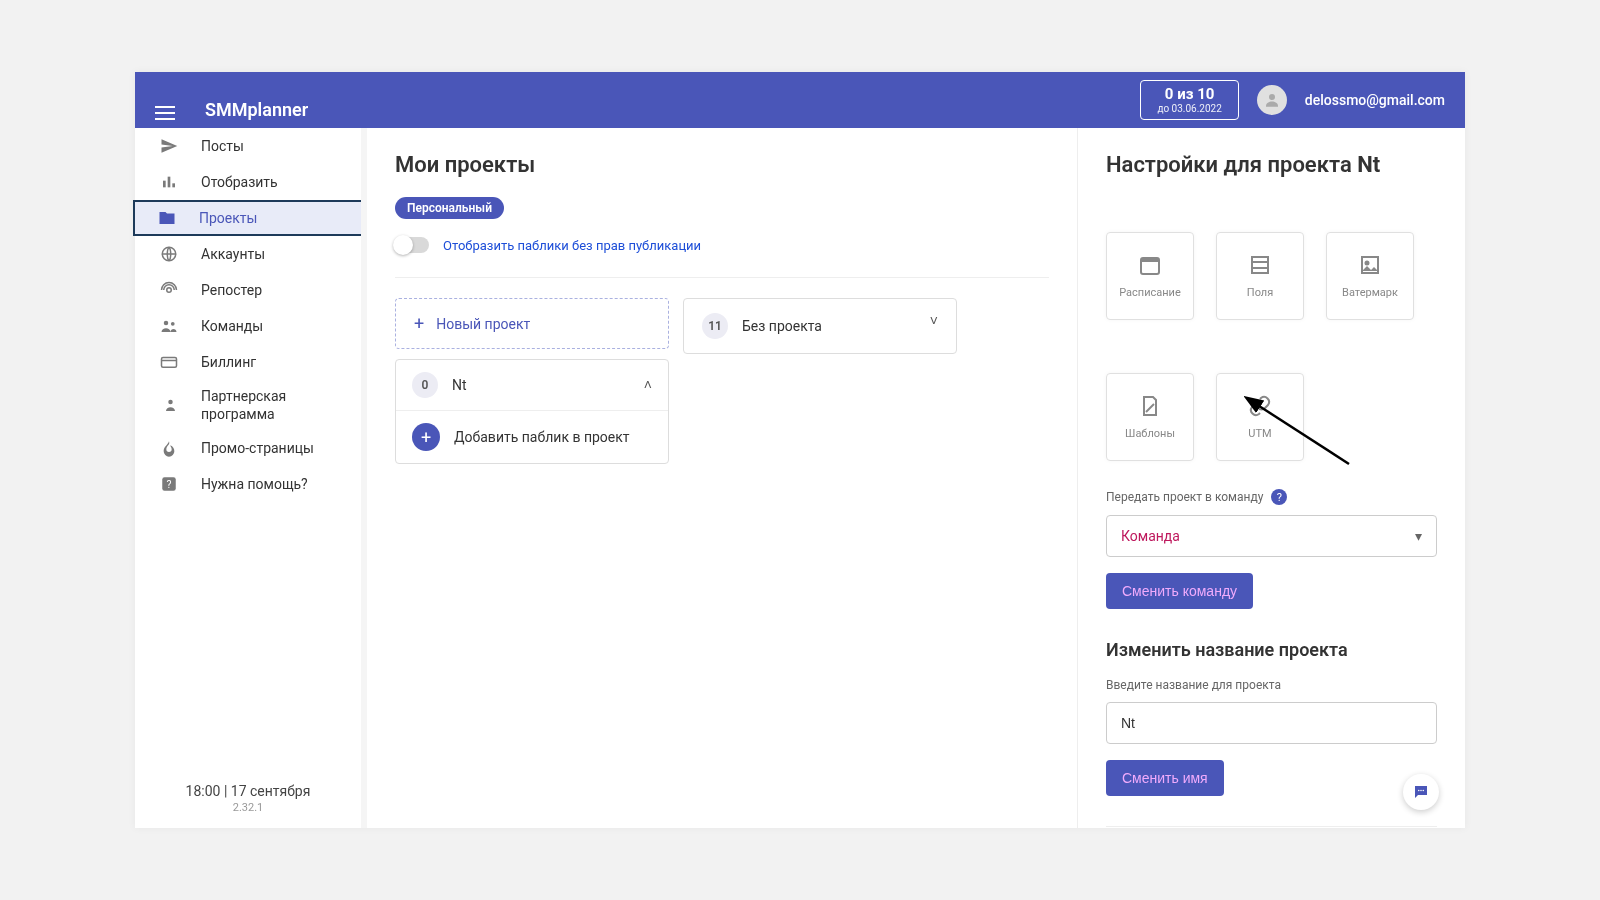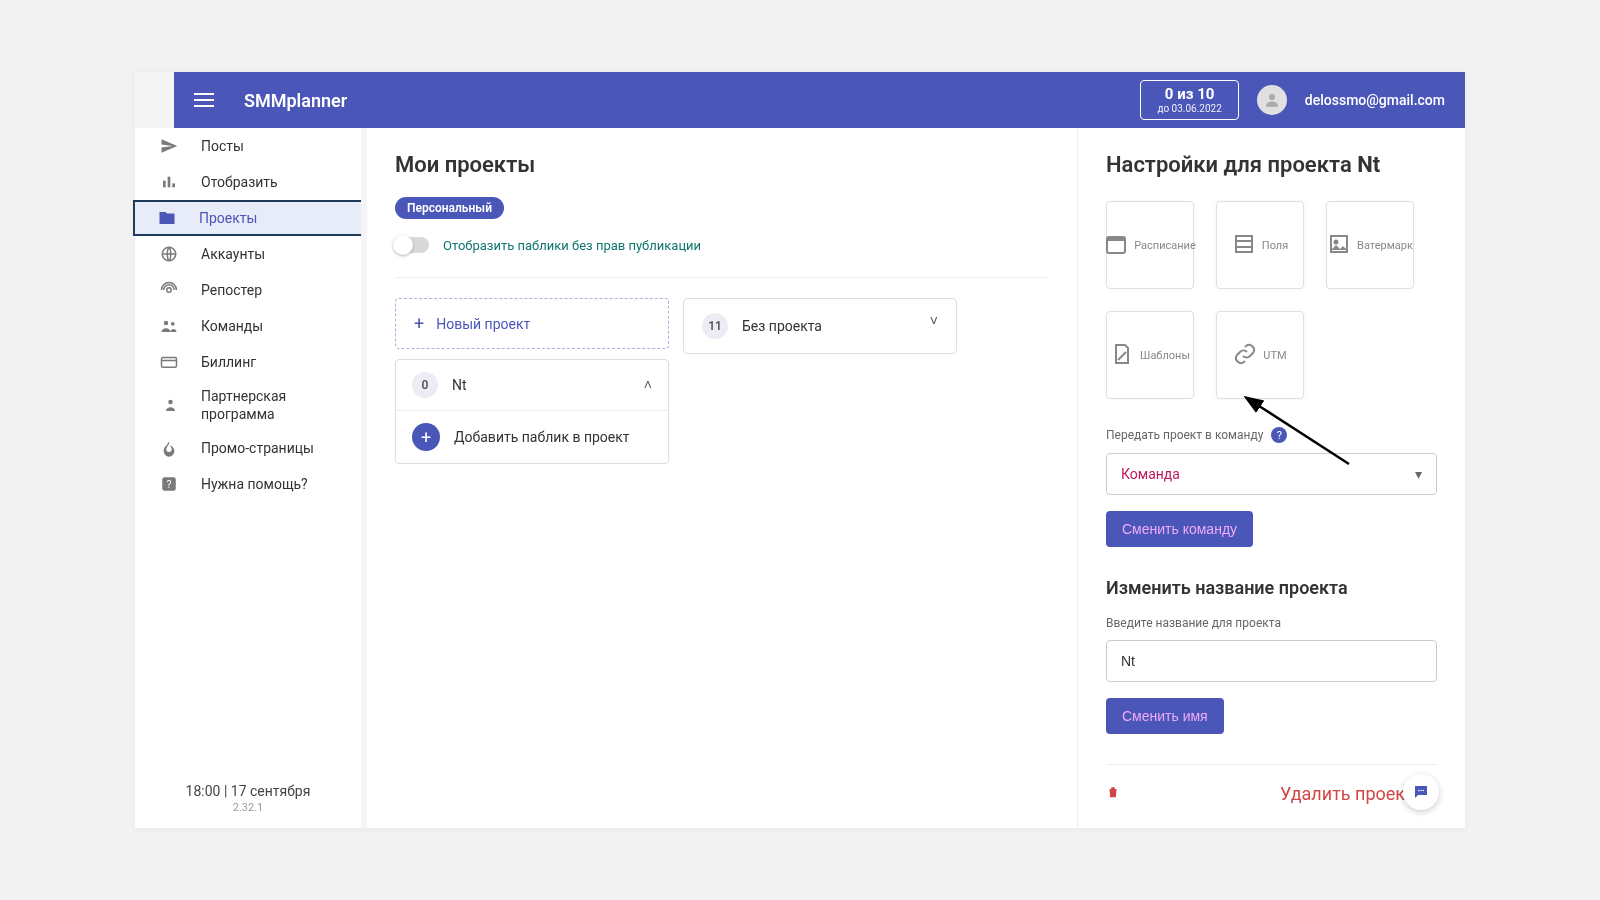--- a/index.html
+++ b/index.html
@@ -25,9 +25,8 @@
     color: #fff;
     height: 56px;
     display: flex;
-    align-items: center;
-    padding: 16px 20px;
-    margin-left: 39px;
+    align-items: flex-end;
+    padding: 8px 20px;
   }
   .hamburger {
     cursor: pointer;

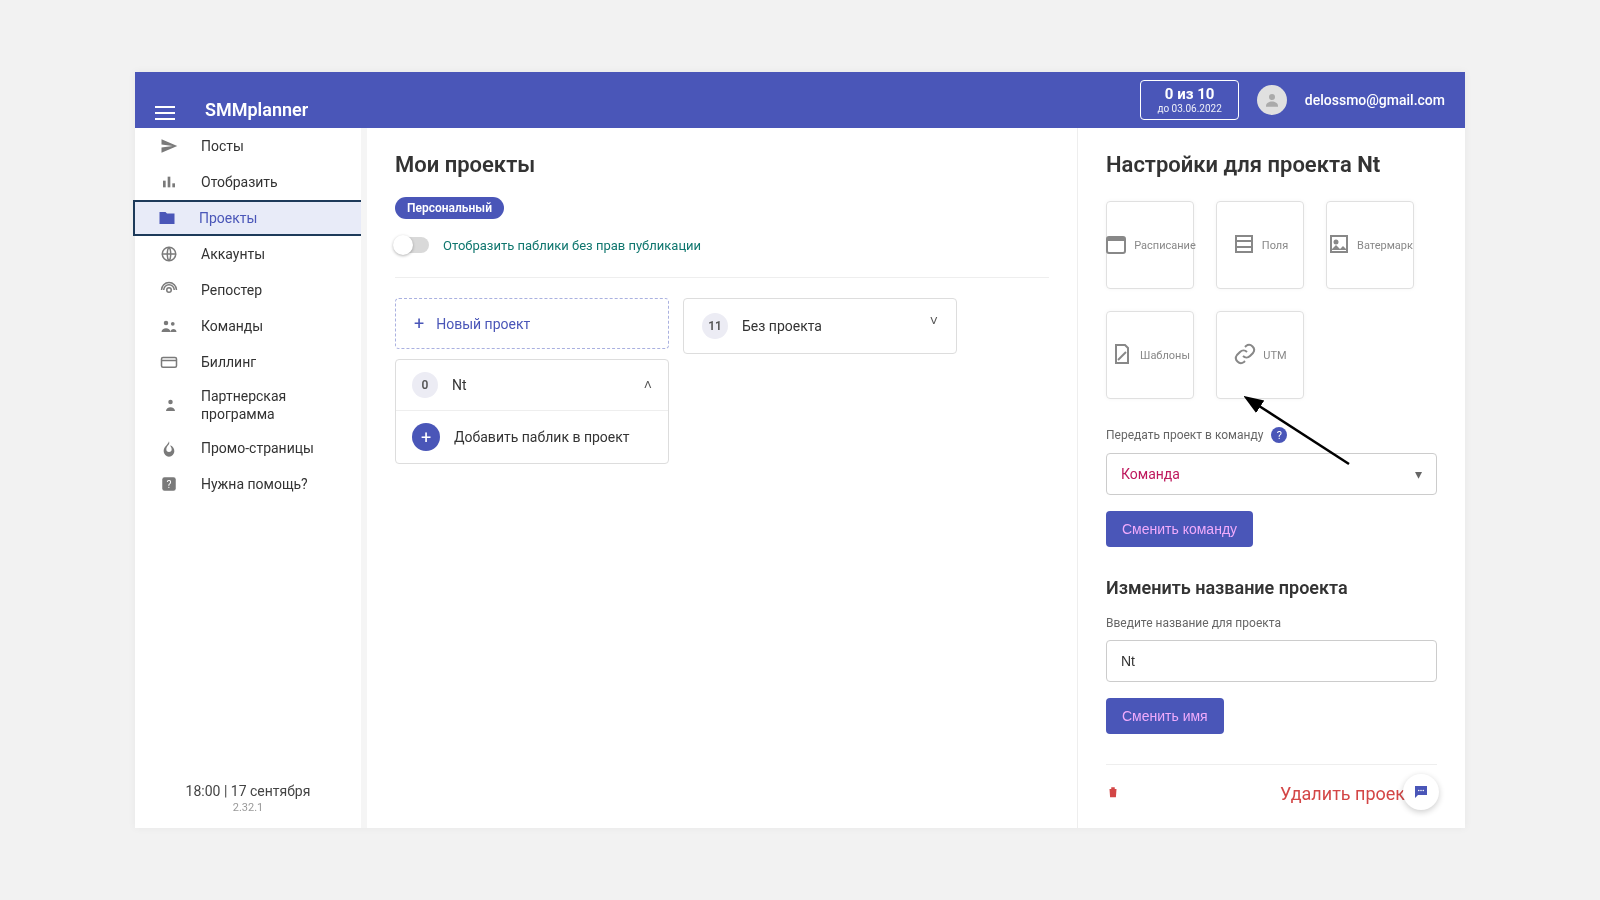--- a/index.html
+++ b/index.html
@@ -123,7 +123,7 @@
   }
   .toggle-row {
     display: flex; align-items: center; gap: 14px;
-    color: #0f766e; font-size: 13px; margin-bottom: 24px;
+    color: #1d4ed8; font-size: 13px; margin-bottom: 24px;
   }
   .toggle {
     width: 34px; height: 16px; background: #d9d9d9;

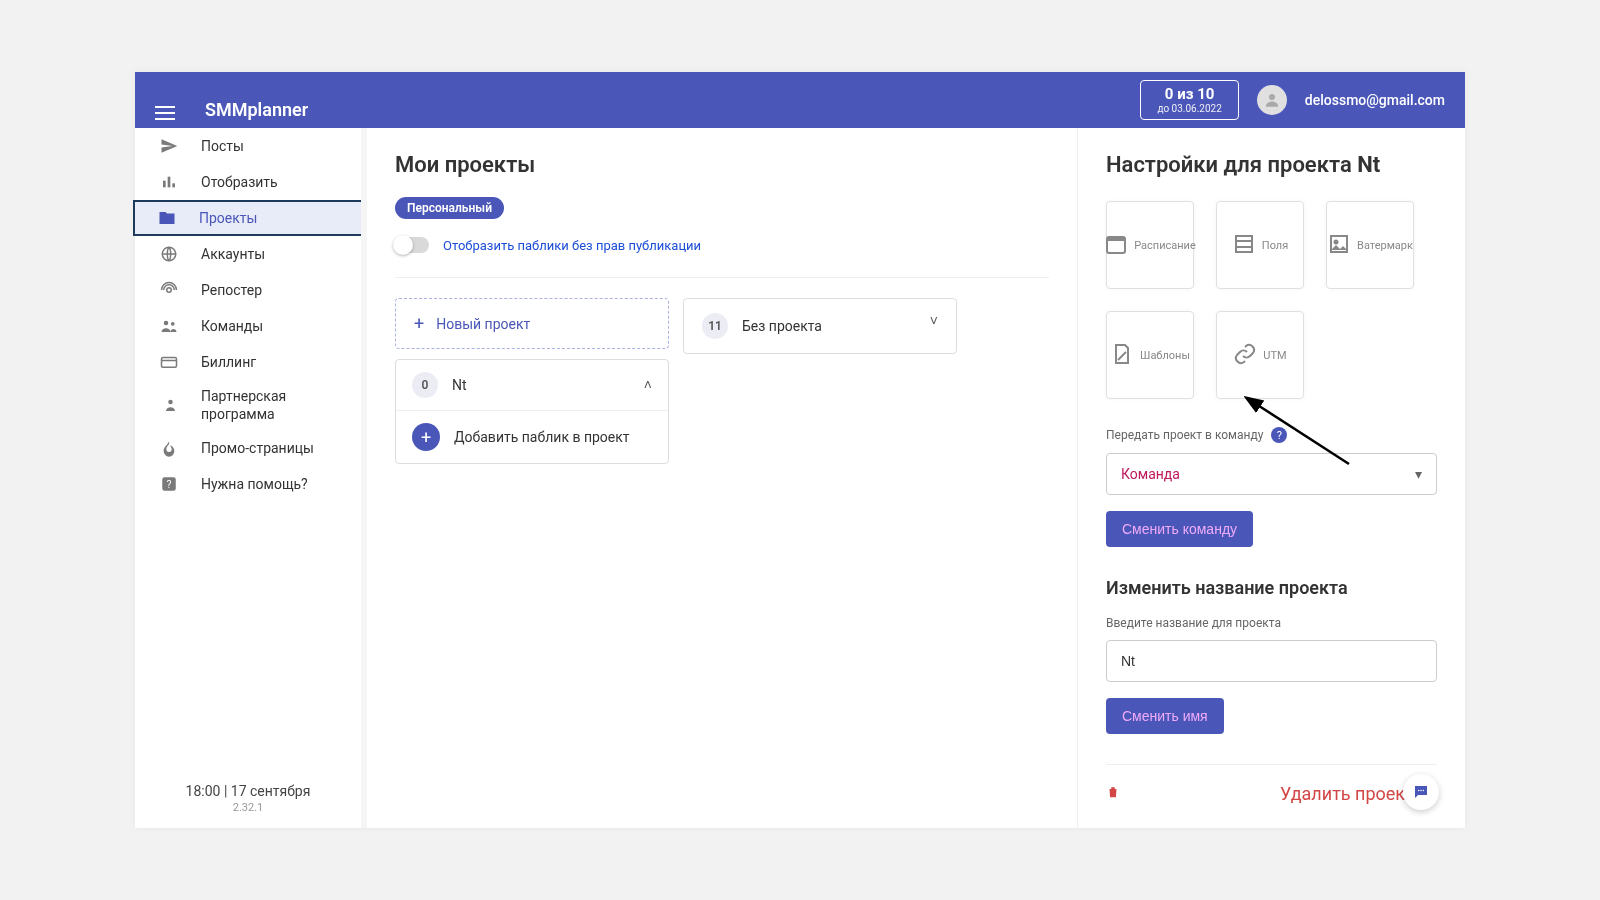--- a/index.html
+++ b/index.html
@@ -196,10 +196,11 @@
   .tile {
     width: 88px; height: 88px;
     border: 1px solid #e0e0e0; border-radius: 4px;
-    display: flex; 
+    display: flex; flex-direction: column;
     align-items: center; justify-content: center;
     gap: 6px; cursor: pointer;
     box-shadow: 0 0 4px rgba(0,0,0,0.04);
+    margin-top: 31px;
   }
   .tile .ticon { color: #888; }
   .tile .tlabel { font-size: 11px; color: #888; }

